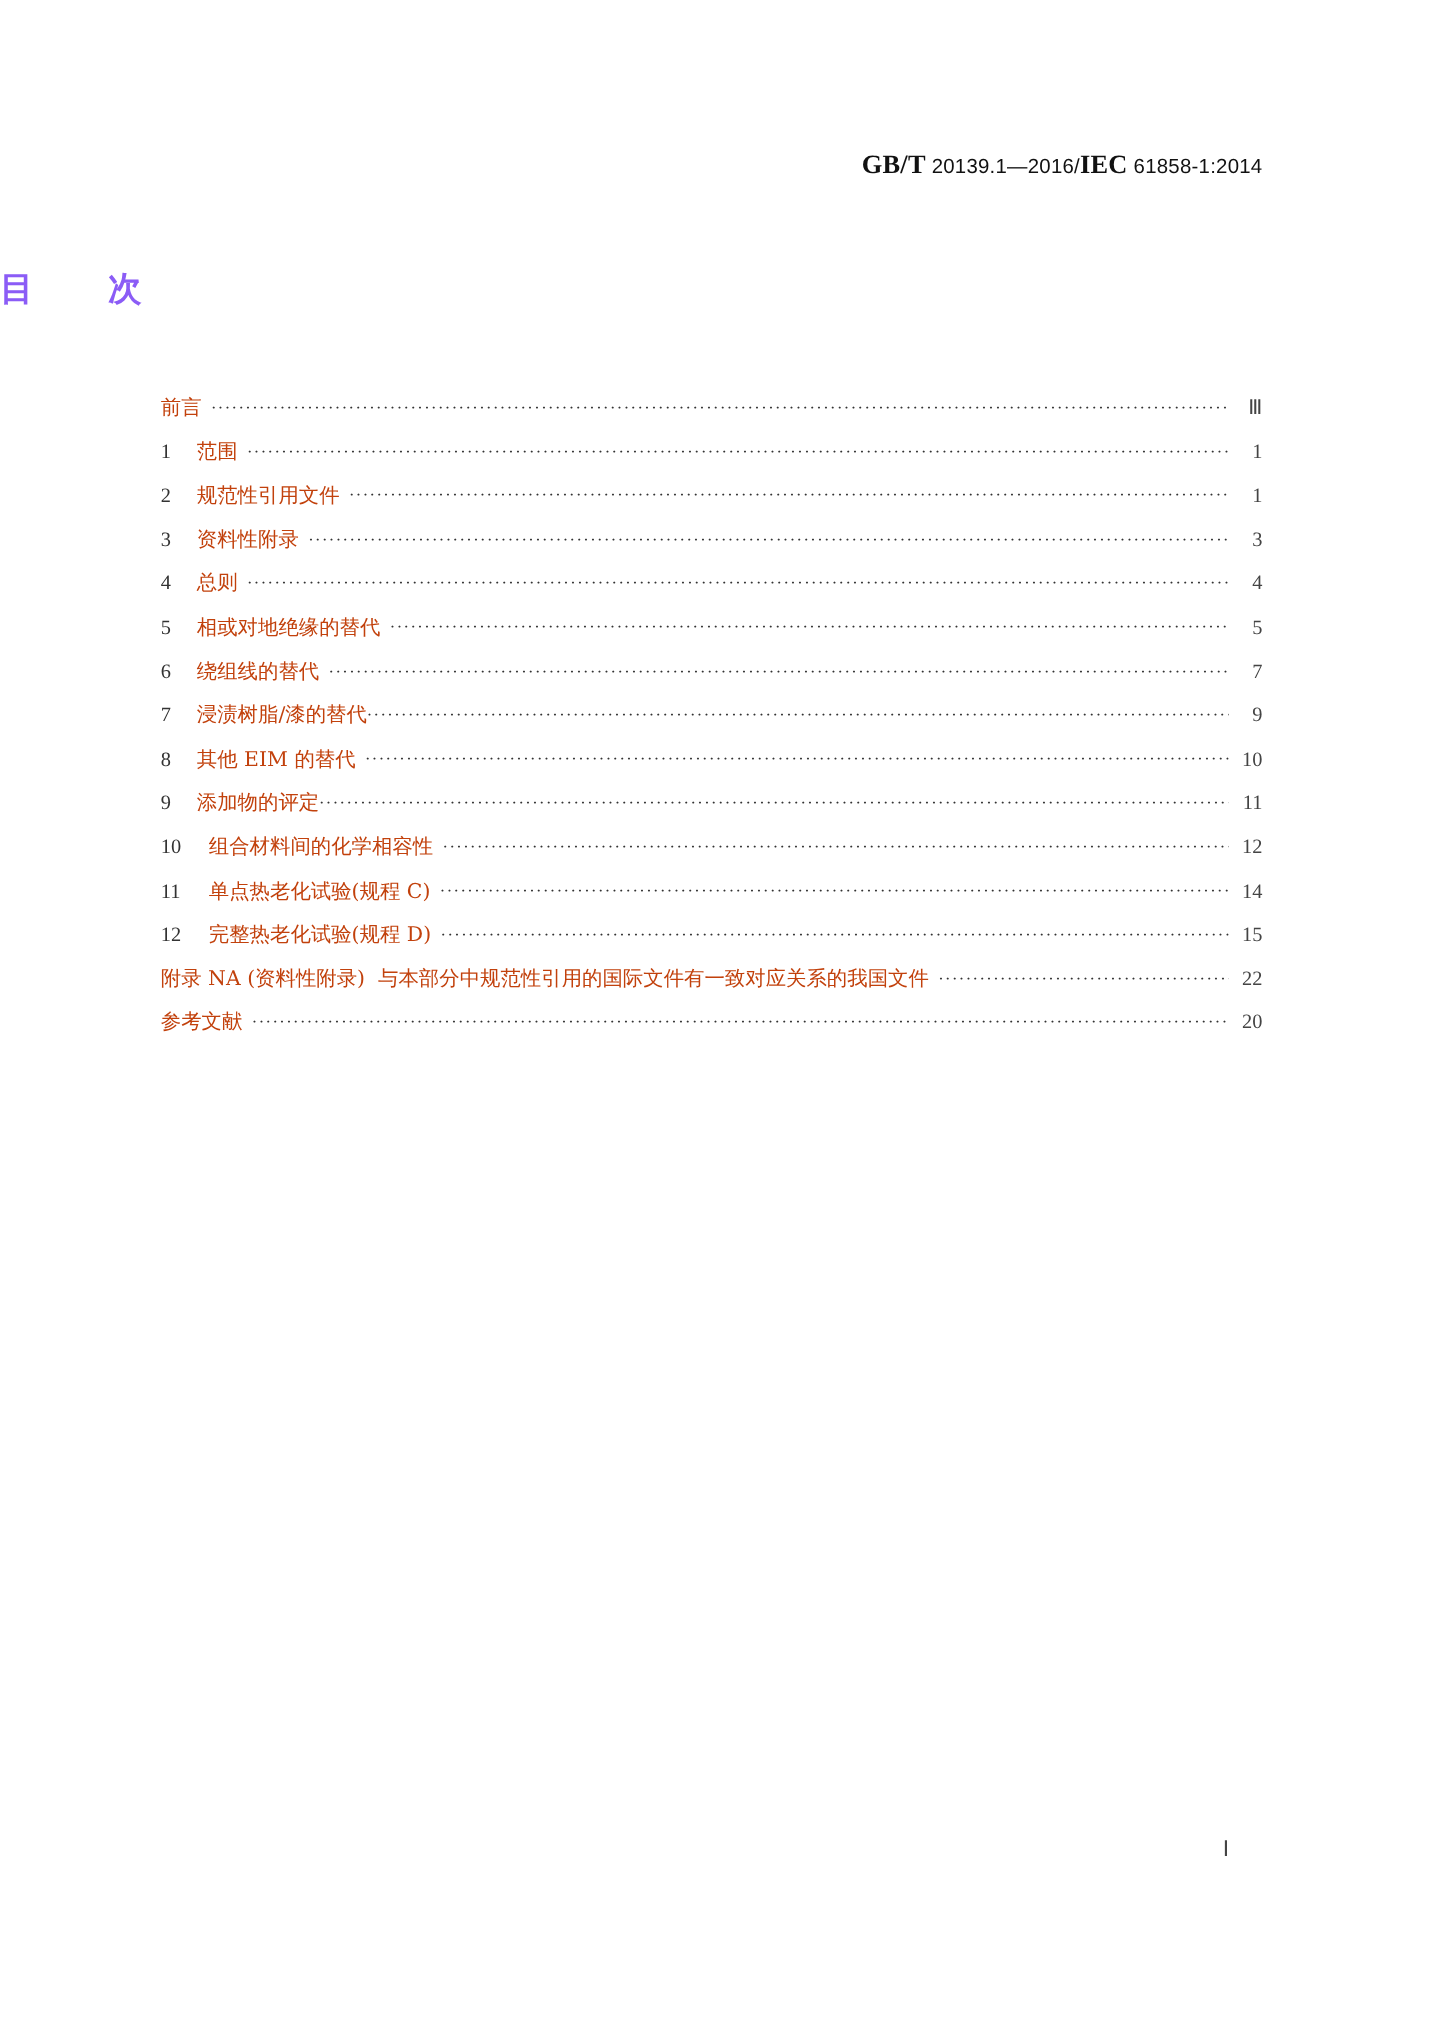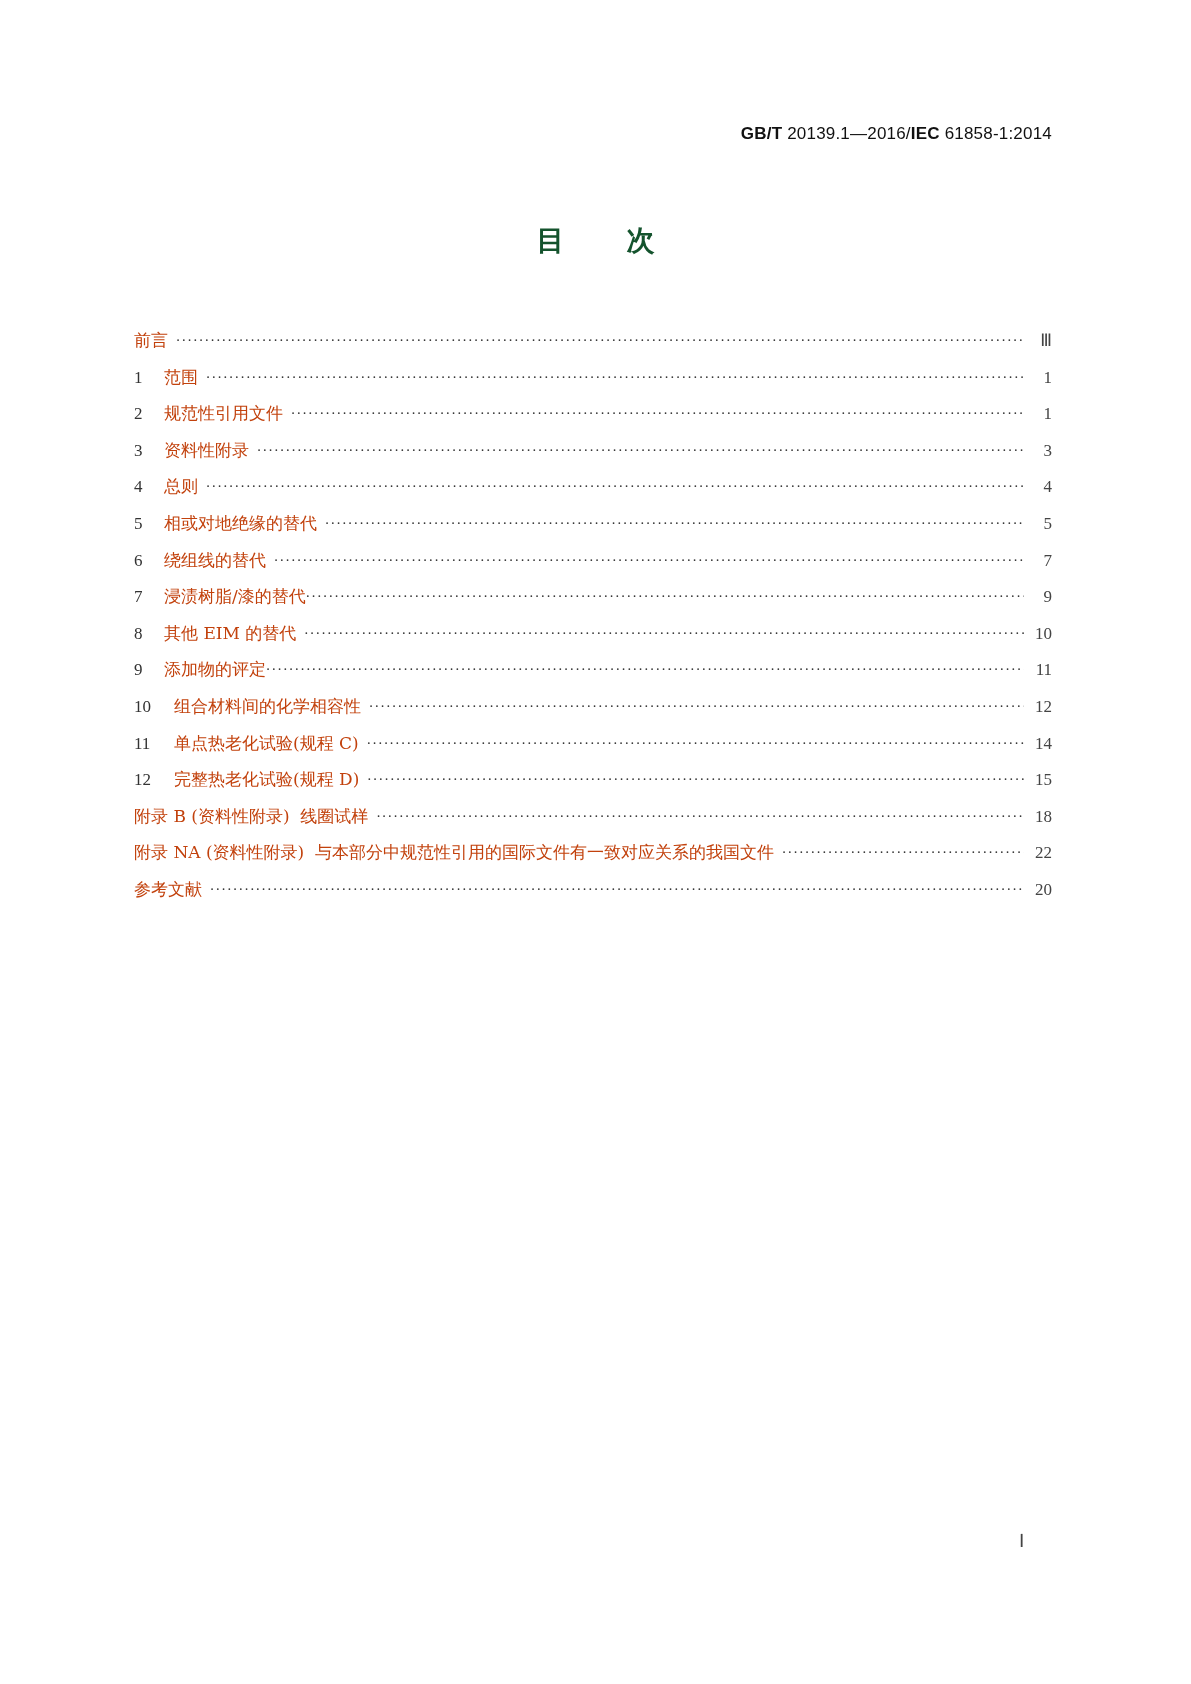--- a/index.html
+++ b/index.html
@@ -13,7 +13,7 @@
       font-size: 17px; letter-spacing: 0.2px; color: #111;
       font-family: "Liberation Sans", "DejaVu Sans", sans-serif;
     }
-    .std-number .bold { font-family: Liberation Sans, sans-serif; font-weight: bold; font-size: 17px; }
+    .std-number .bold { font-family: Liberation Serif, serif; font-weight: bold; font-size: 22px; }
     .title {
       position: absolute; left: 0; width: 1191px; top: 222px; text-align: center;
       font-family: "DejaVu Sans", sans-serif; font-size: 28px; font-weight: bold; color: #14532d; text-decoration: underline;

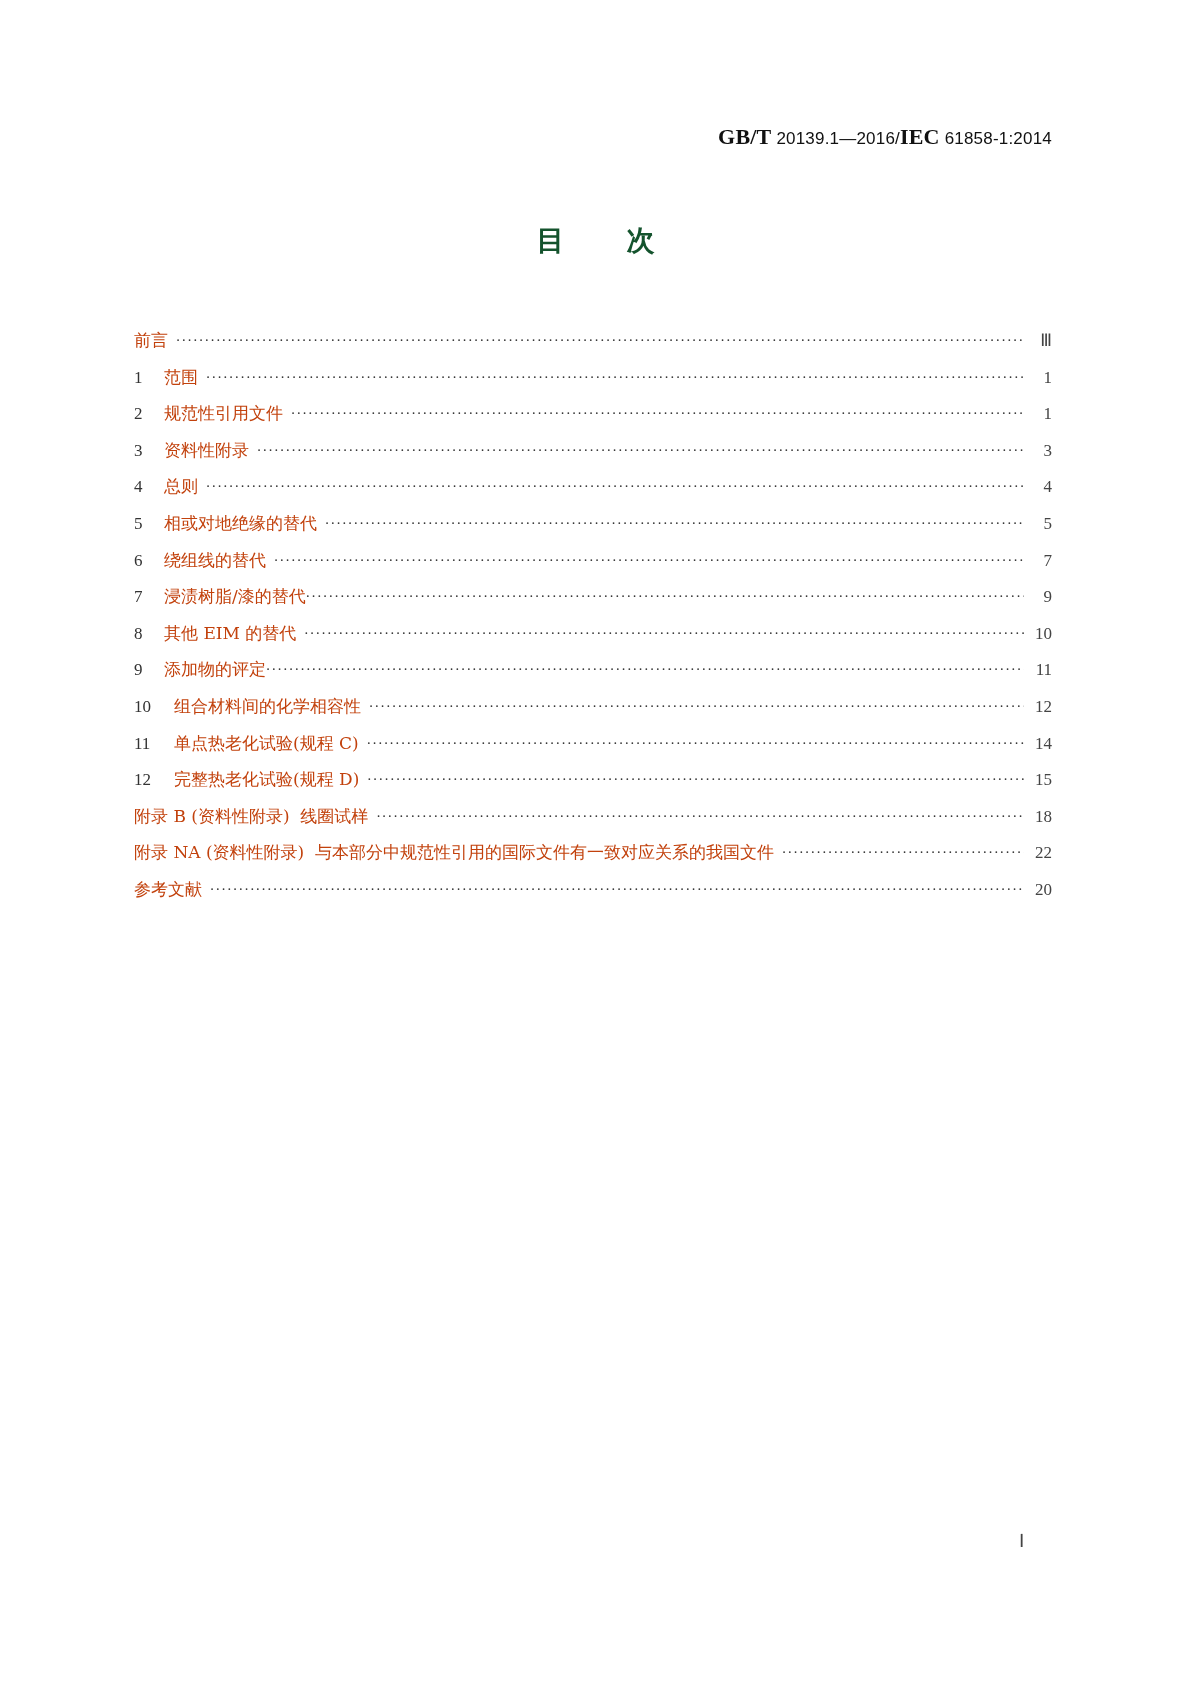--- a/index.html
+++ b/index.html
@@ -15,8 +15,8 @@
     }
     .std-number .bold { font-family: Liberation Serif, serif; font-weight: bold; font-size: 22px; }
     .title {
-      position: absolute; left: 0; width: 1191px; top: 222px; text-align: center;
-      font-family: "DejaVu Sans", sans-serif; font-size: 28px; font-weight: bold; color: #14532d; text-decoration: underline;
+      position: absolute; left: 0; width: 1191px; top: 222px; text-align: left;
+      font-family: "DejaVu Sans", sans-serif; font-size: 28px; font-weight: bold; color: #8b5cf6; text-decoration: underline;
     }
     .title span { display: inline-block; }
     .title .gap { width: 62px; }

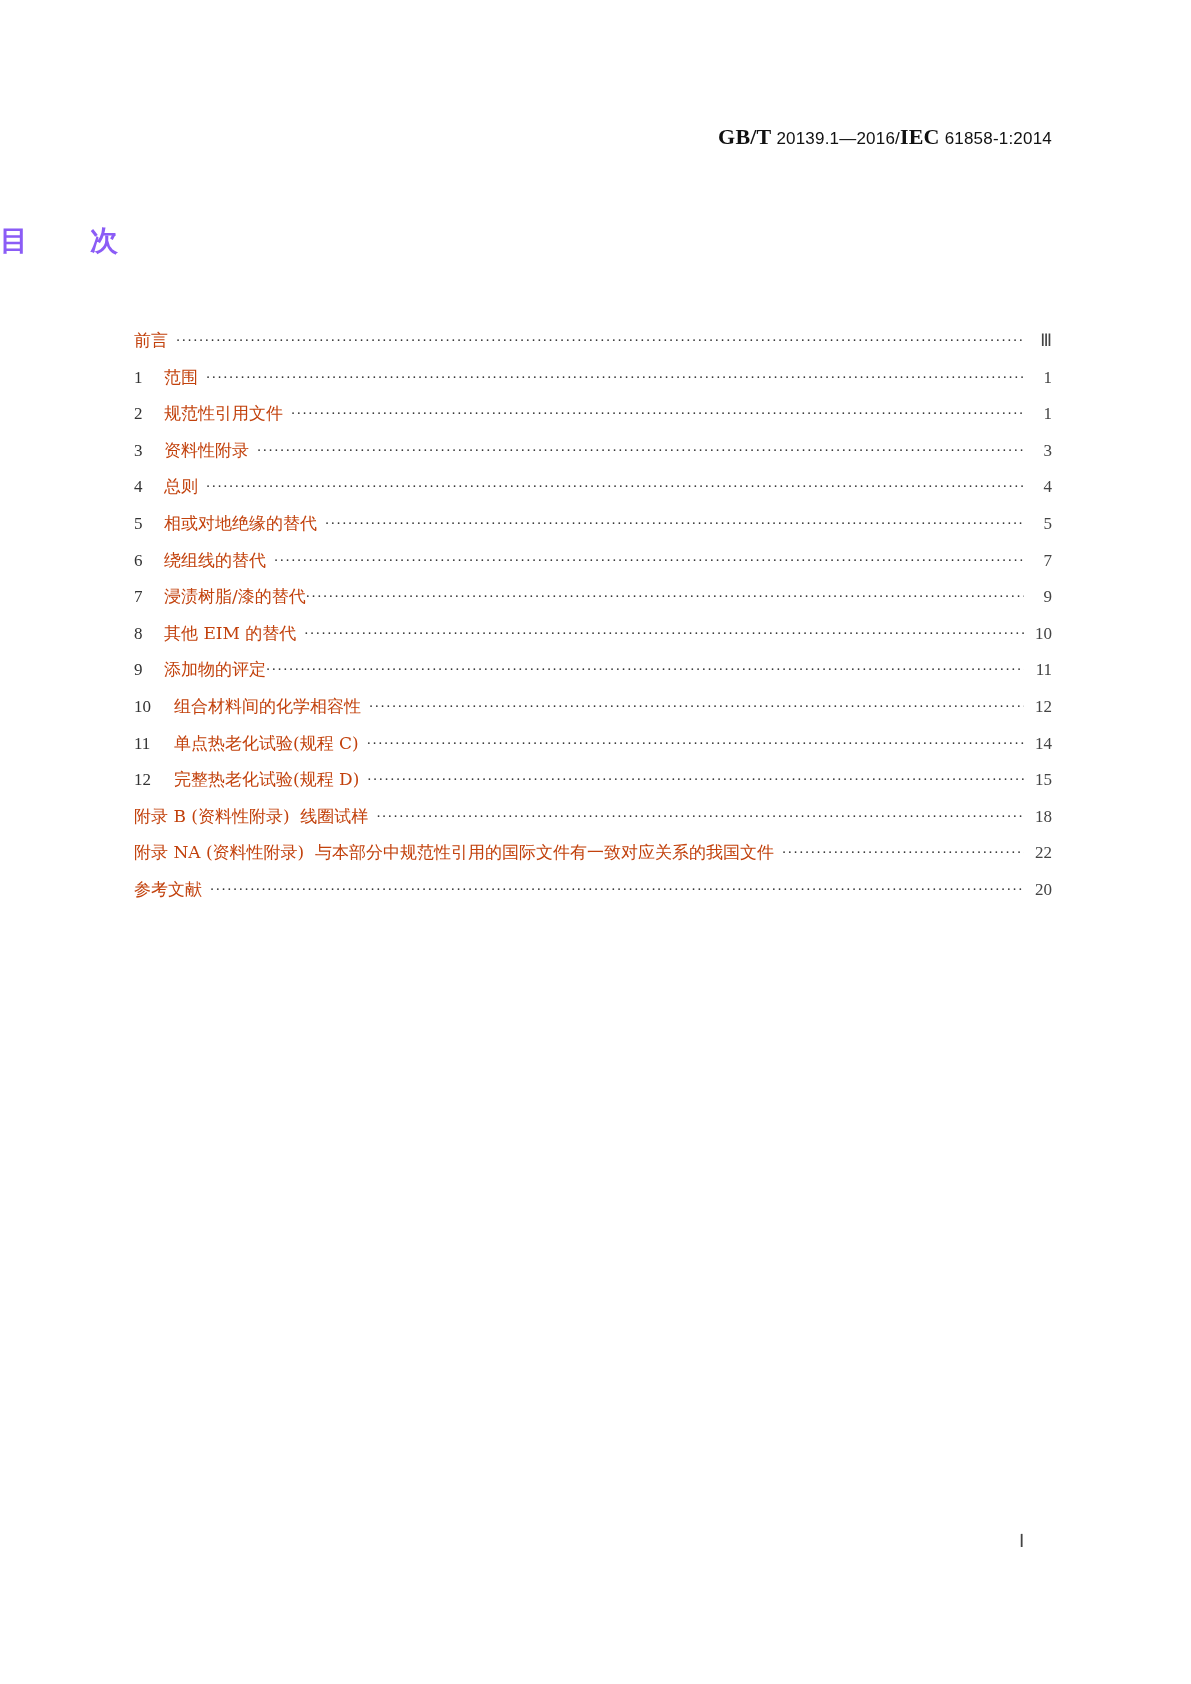--- a/index.html
+++ b/index.html
@@ -134,11 +134,6 @@
     <span class="toc-page">15</span>
   </div>
   <div class="toc-row">
-    <span class="toc-label" style="white-space:pre">附录 B (资料性附录)  线圈试样</span>
-    <span class="toc-leader"></span>
-    <span class="toc-page">18</span>
-  </div>
-  <div class="toc-row">
     <span class="toc-label" style="white-space:pre">附录 NA (资料性附录)  与本部分中规范性引用的国际文件有一致对应关系的我国文件</span>
     <span class="toc-leader"></span>
     <span class="toc-page">22</span>

